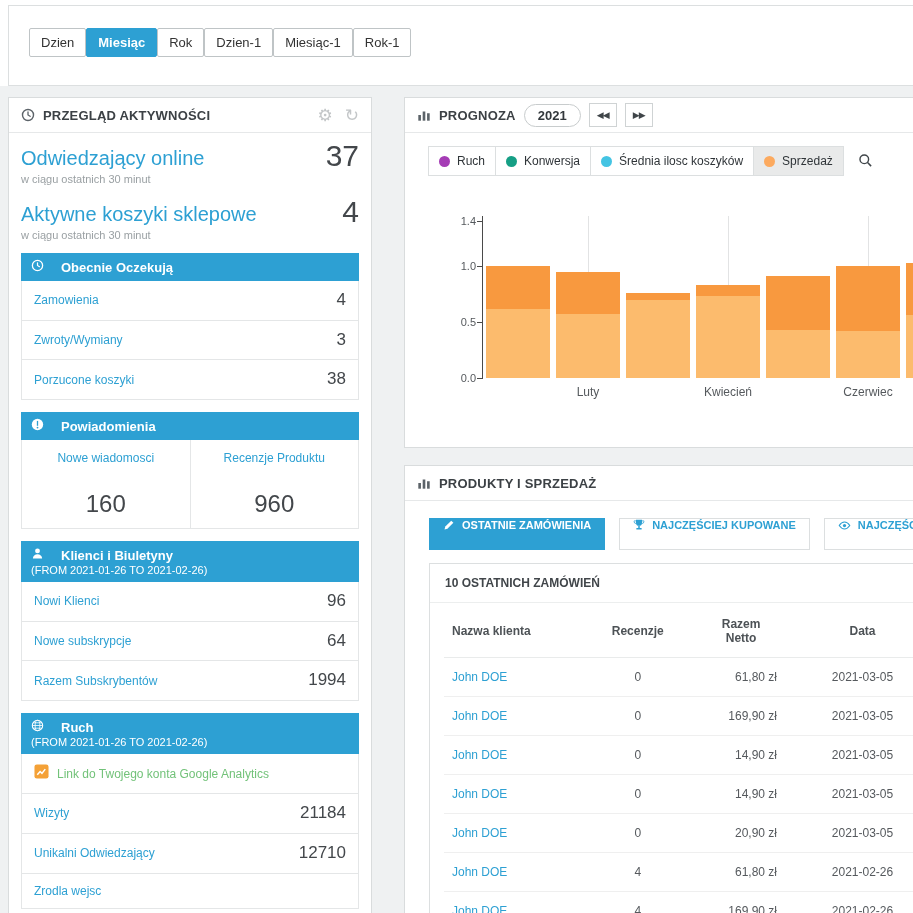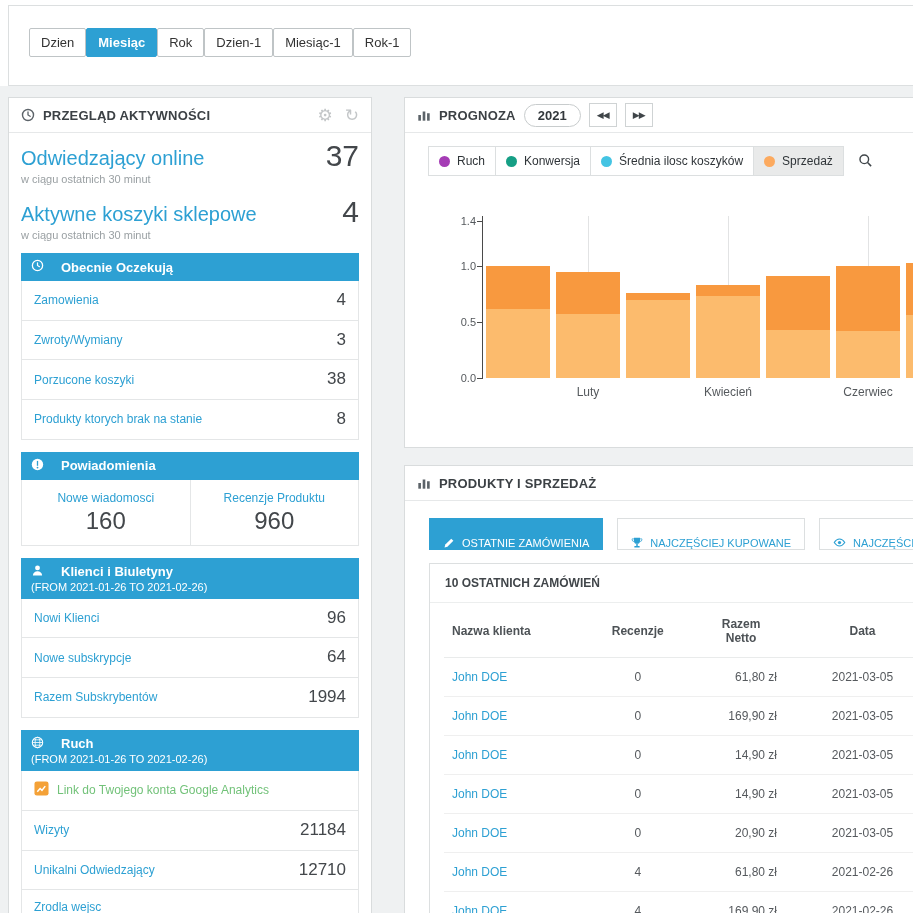--- a/index.html
+++ b/index.html
@@ -176,10 +176,6 @@
                 <span class="row-label">Porzucone koszyki</span>
                 <span class="row-value">38</span>
               </div>
-              <div class="row">
-                <span class="row-label">Produkty ktorych brak na stanie</span>
-                <span class="row-value">8</span>
-              </div>
             </div>
         </div>
 

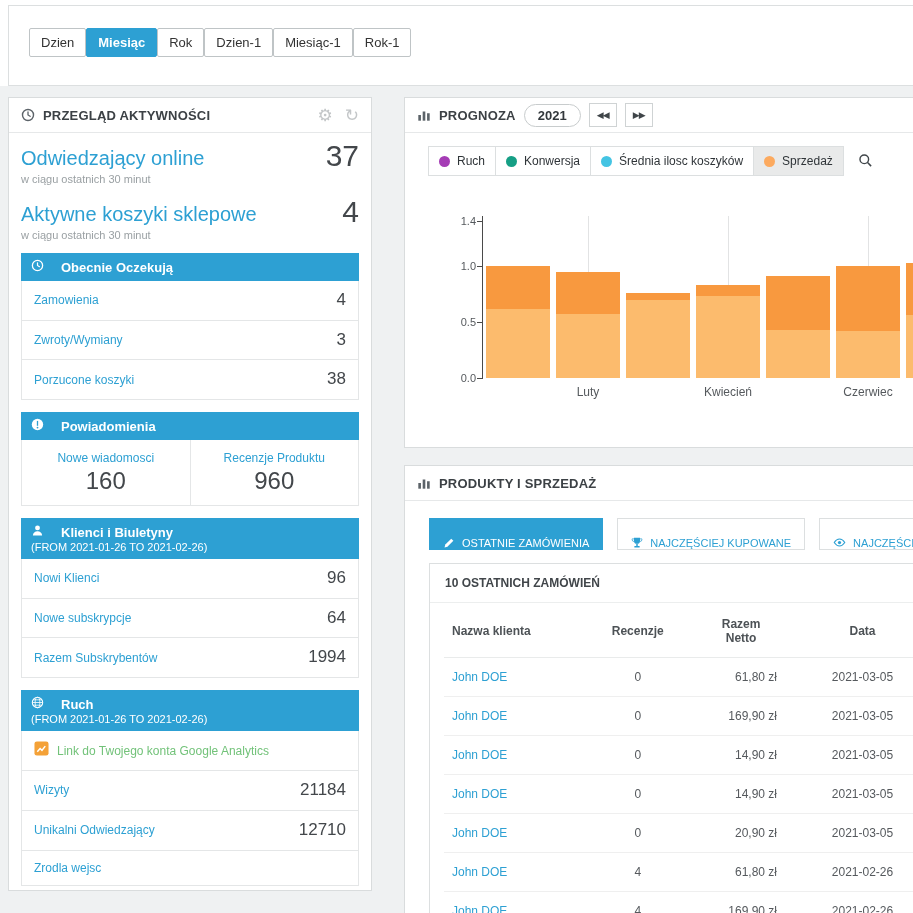--- a/index.html
+++ b/index.html
@@ -56,7 +56,7 @@
   .notif-box{border:1px solid var(--row-border);border-top:none;display:flex;}
   .notif-cell{flex:1;text-align:center;padding:11px 4px 12px;cursor:pointer;}
   .notif-cell + .notif-cell{border-left:1px solid var(--row-border);}
-  .notif-label{color:var(--accent);font-size:12px;margin-bottom:4px;}
+  .notif-label{color:var(--accent);font-size:12px;margin-bottom:27px;}
   .notif-value{color:var(--text-dark);font-size:24px;line-height:1;}
   .ga-row{display:flex;align-items:center;gap:8px;justify-content:flex-start;padding:10px 12px;border-top:none;}
   .ga-link{color:var(--green);font-size:12px;cursor:pointer;}

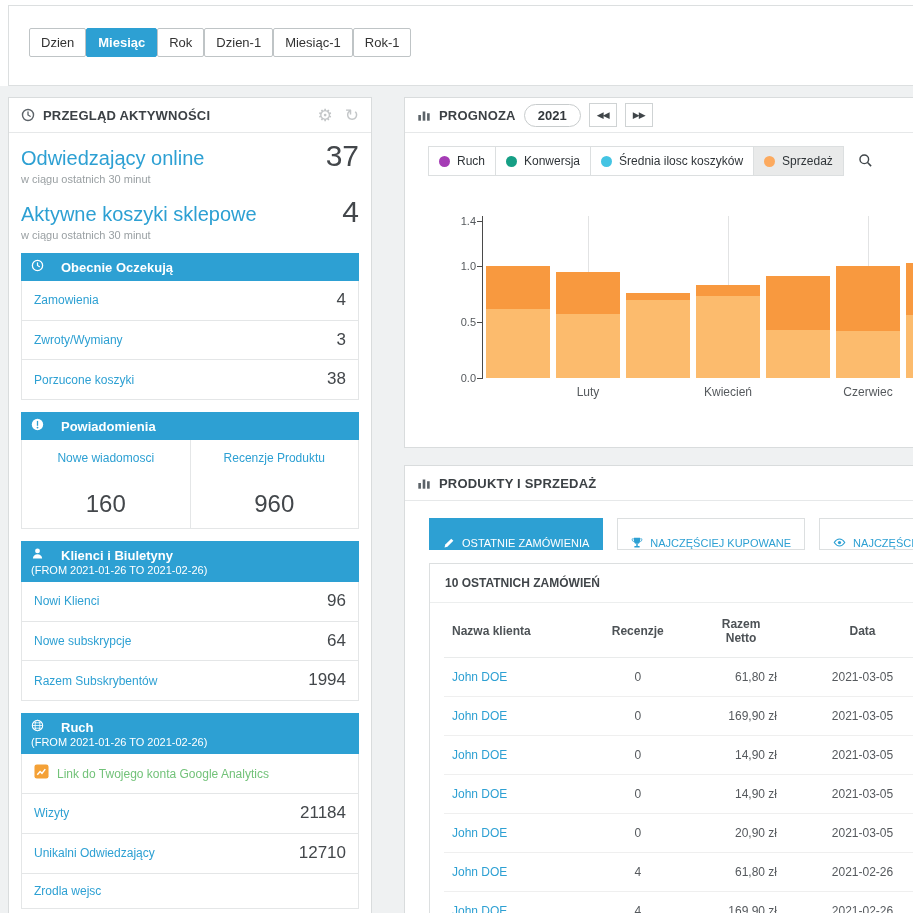--- a/index.html
+++ b/index.html
@@ -83,8 +83,8 @@
   
   .products{min-height:448px;}
   .tabs{margin:17px 0 0 24px;display:flex;gap:14px;}
-  .tab{display:flex;align-items:flex-end;gap:7px;padding:0 13px;height:32px;border:1px solid #dcdfe0;background:#fff;
-    color:var(--accent);font-size:11px;font-weight:normal;cursor:pointer;white-space:nowrap;}
+  .tab{display:flex;align-items:flex-start;gap:7px;padding:0 13px;height:32px;border:1px solid #dcdfe0;background:#fff;
+    color:var(--accent);font-size:11px;font-weight:bold;cursor:pointer;white-space:nowrap;}
   .tab.active{background:var(--accent);border-color:var(--accent);color:#fff;}
   .tab-icon{display:flex;}
   .orders-box{margin:13px 8px 20px 24px;border:1px solid #dcdfe0;}

